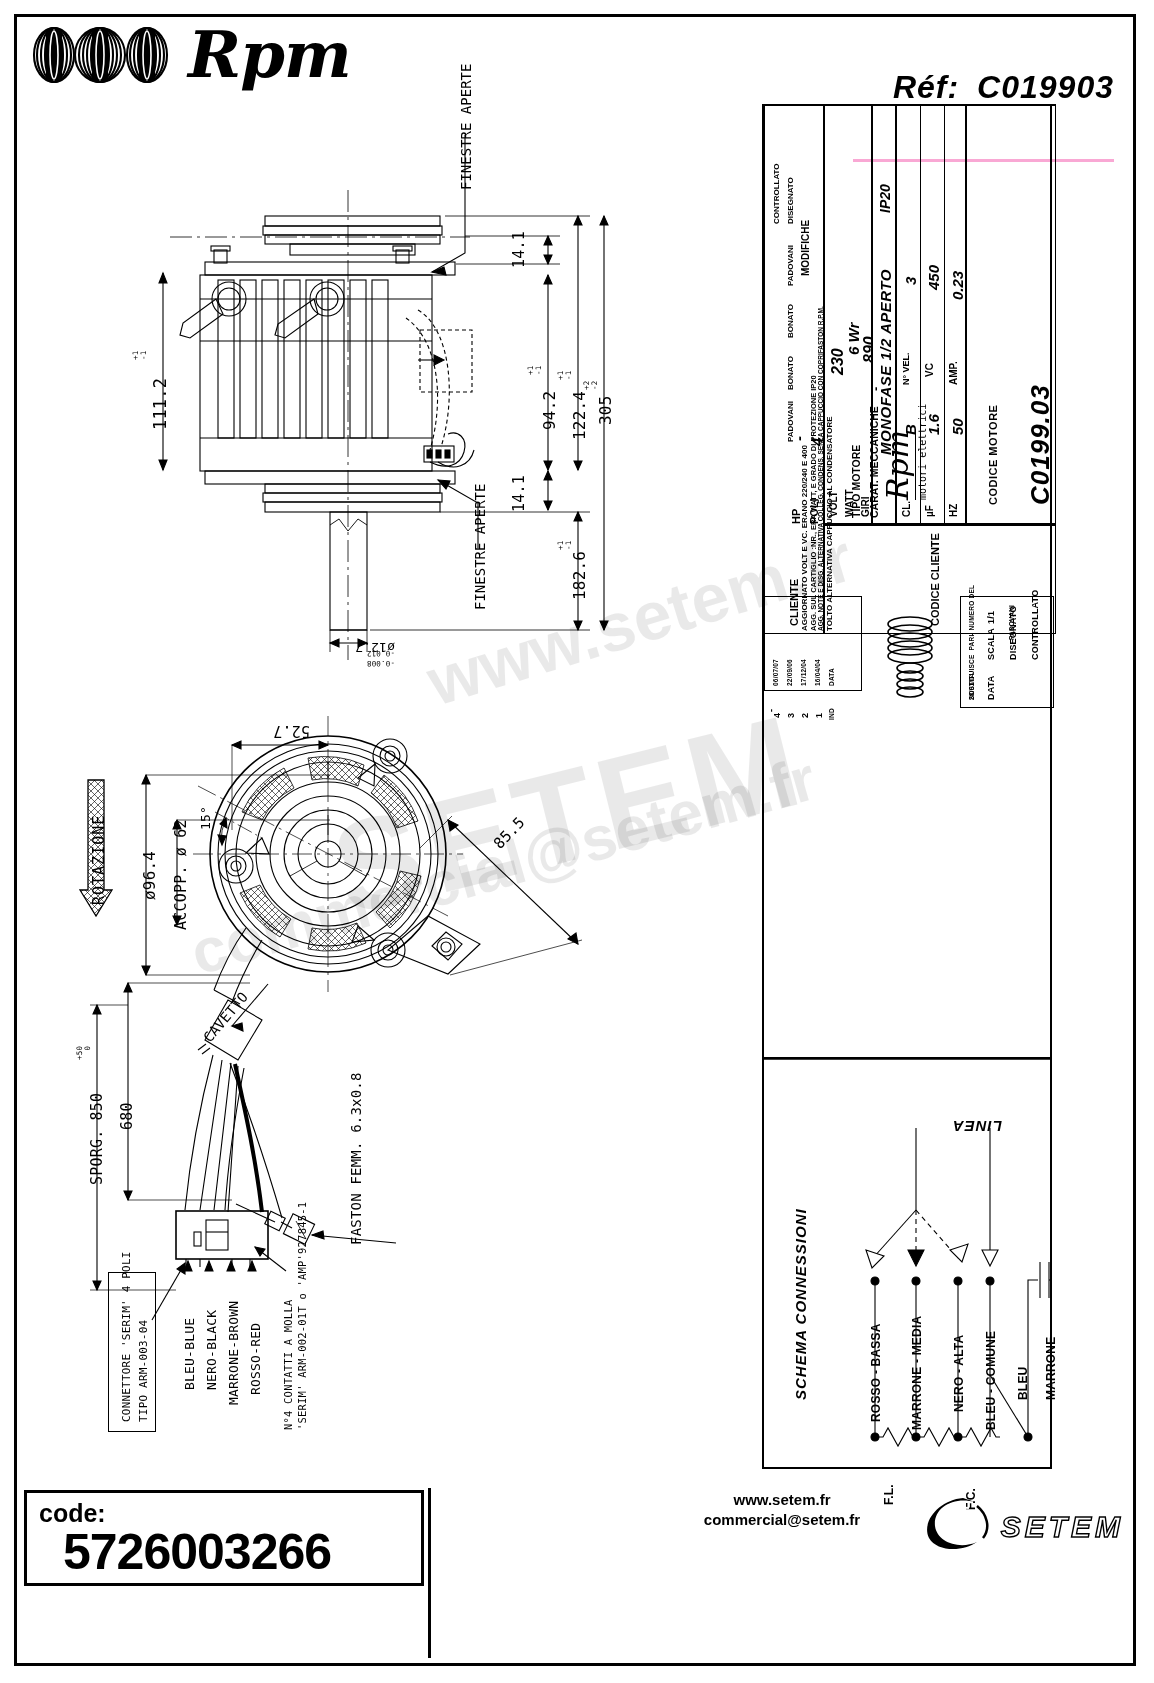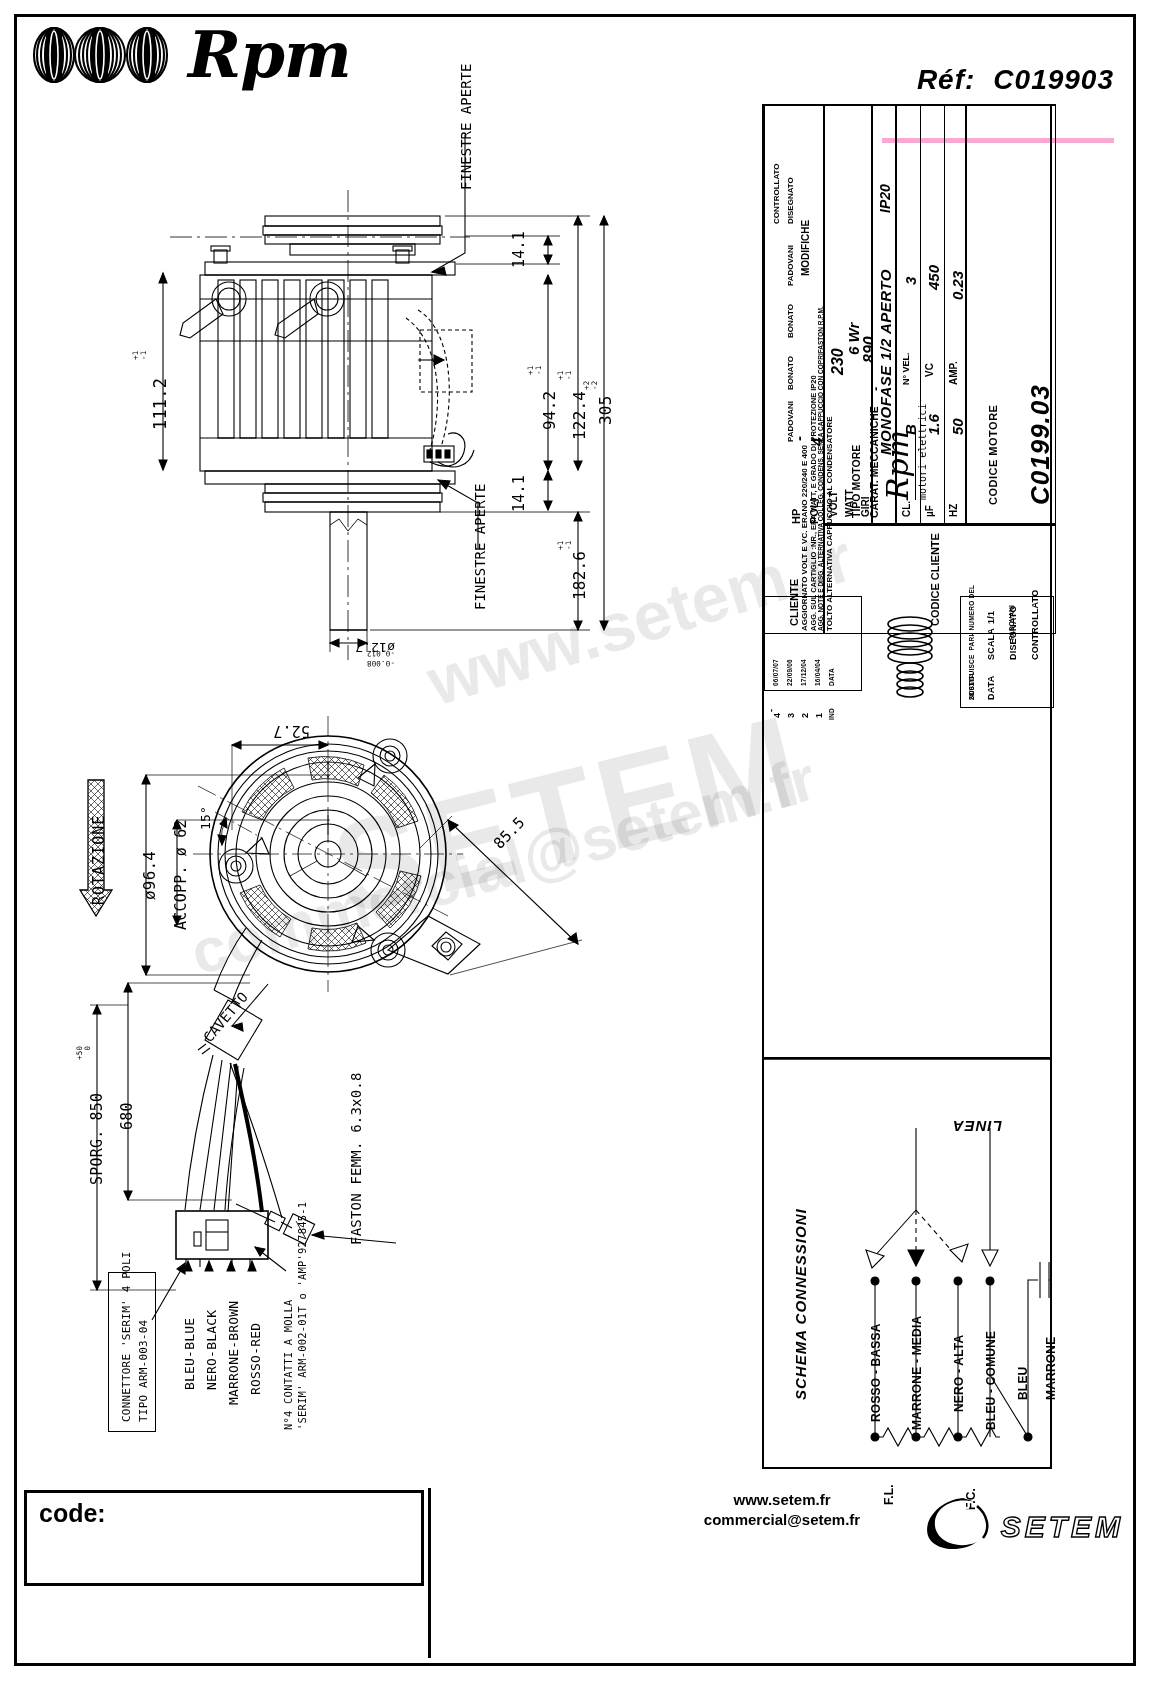--- a/index.html
+++ b/index.html
@@ -53,10 +53,10 @@
     font-family: "Liberation Sans", sans-serif;
     font-style: italic;
     font-weight: bold;
-    font-size: 28px;
+    font-size: 32px;
     letter-spacing: 1px;
-    border-bottom: 5px solid #f9a8d4;
-    padding-bottom: 10px;
+    border-bottom: 3px solid #f9a8d4;
+    padding-bottom: 16px;
     white-space: pre;
   }
   .ref-label { margin-right: 18px; }

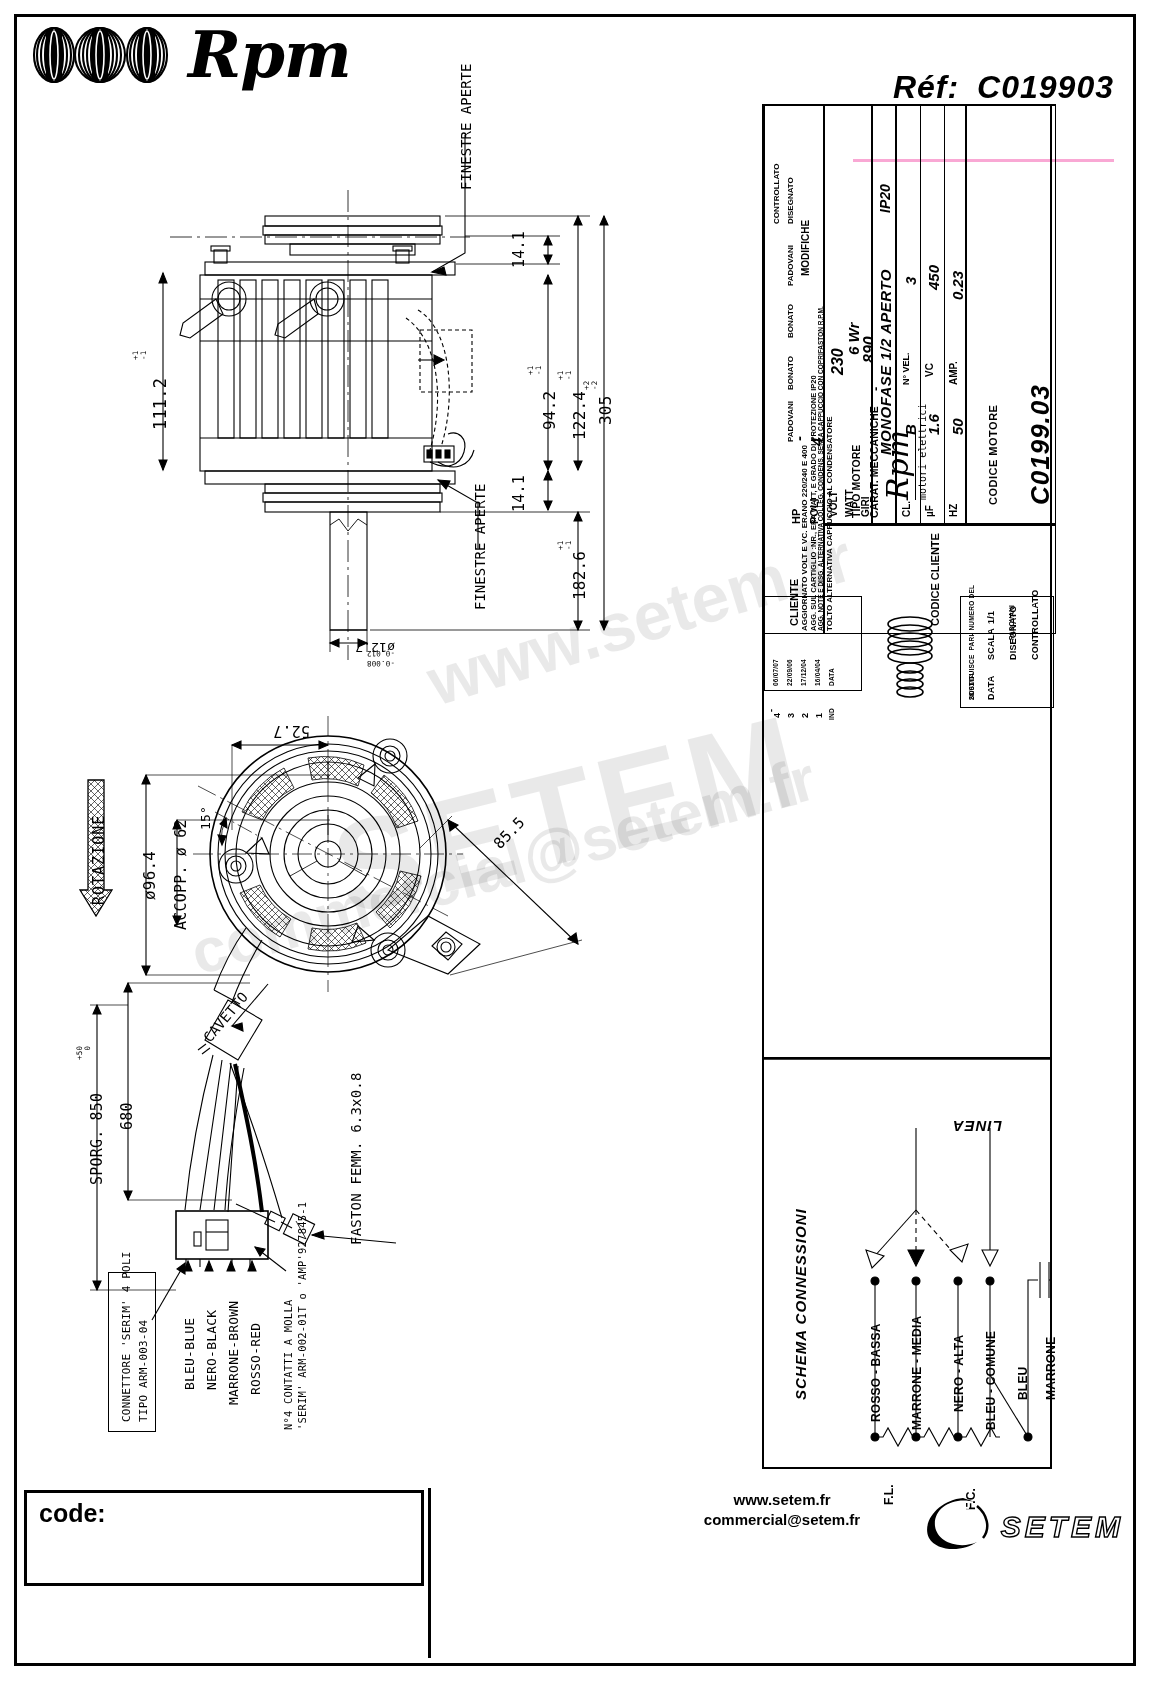--- a/index.html
+++ b/index.html
@@ -719,6 +719,7 @@
 
   <div class="footer-code">
     <span class="lbl">code:</span>
+    <span class="val">5726003266</span>
   </div>
 
   <div class="footer-right">

